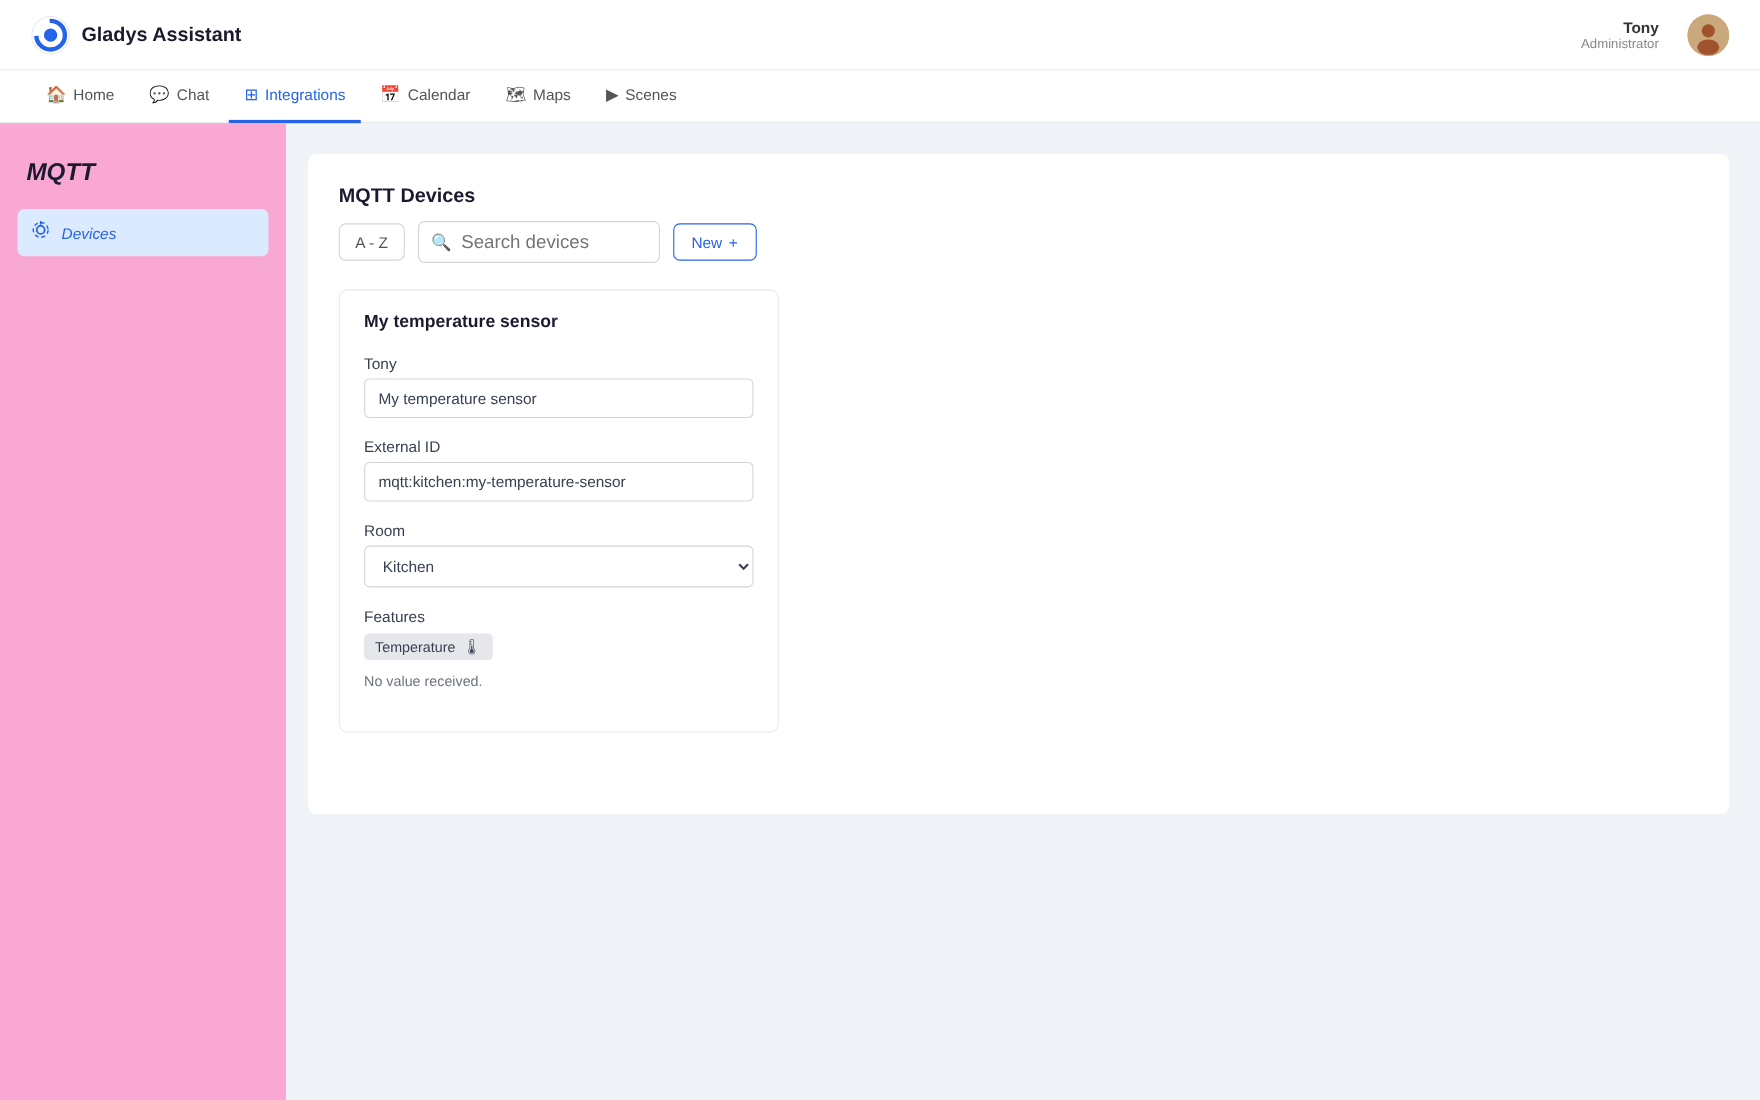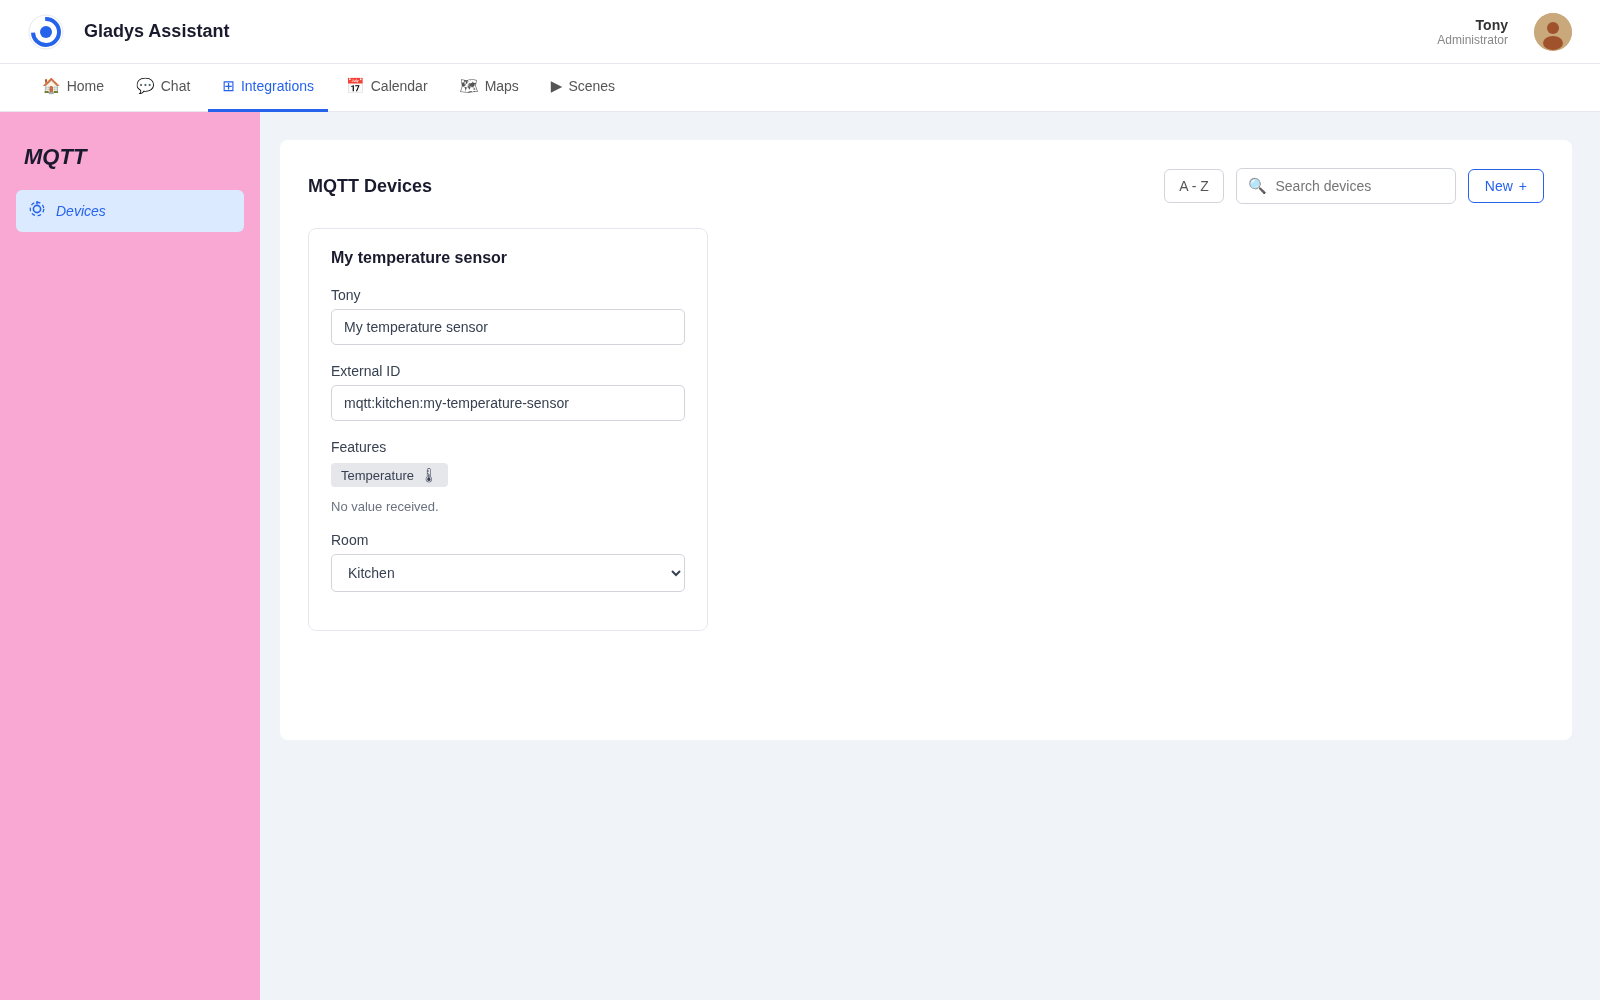--- a/index.html
+++ b/index.html
@@ -18,7 +18,7 @@
     .topbar-logo {
       display: flex;
       align-items: center;
-      gap: 20px;
+      gap: 10px;
     }
     .logo-circle {
       width: 36px;

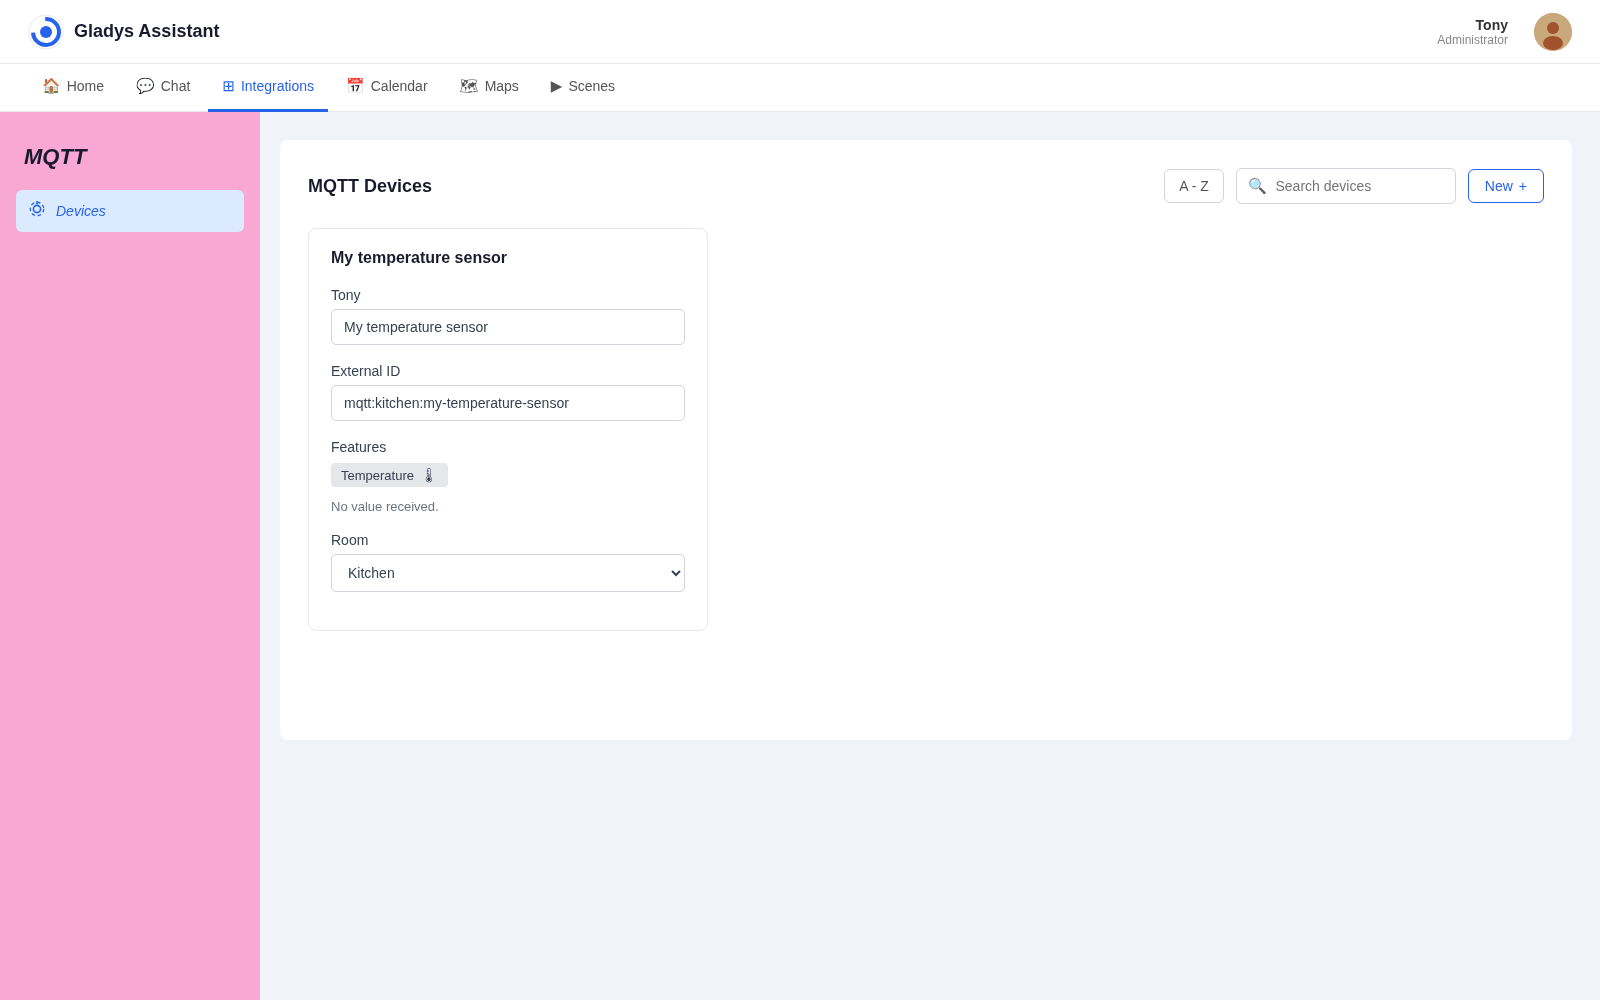--- a/index.html
+++ b/index.html
@@ -134,11 +134,11 @@
     
     .content-header {
       display: flex;
-      align-items: center;
       justify-content: space-between;
       margin-bottom: 24px;
       flex-wrap: wrap;
       gap: 12px;
+      flex-direction: column;
     }
     .content-title {
       font-size: 18px;

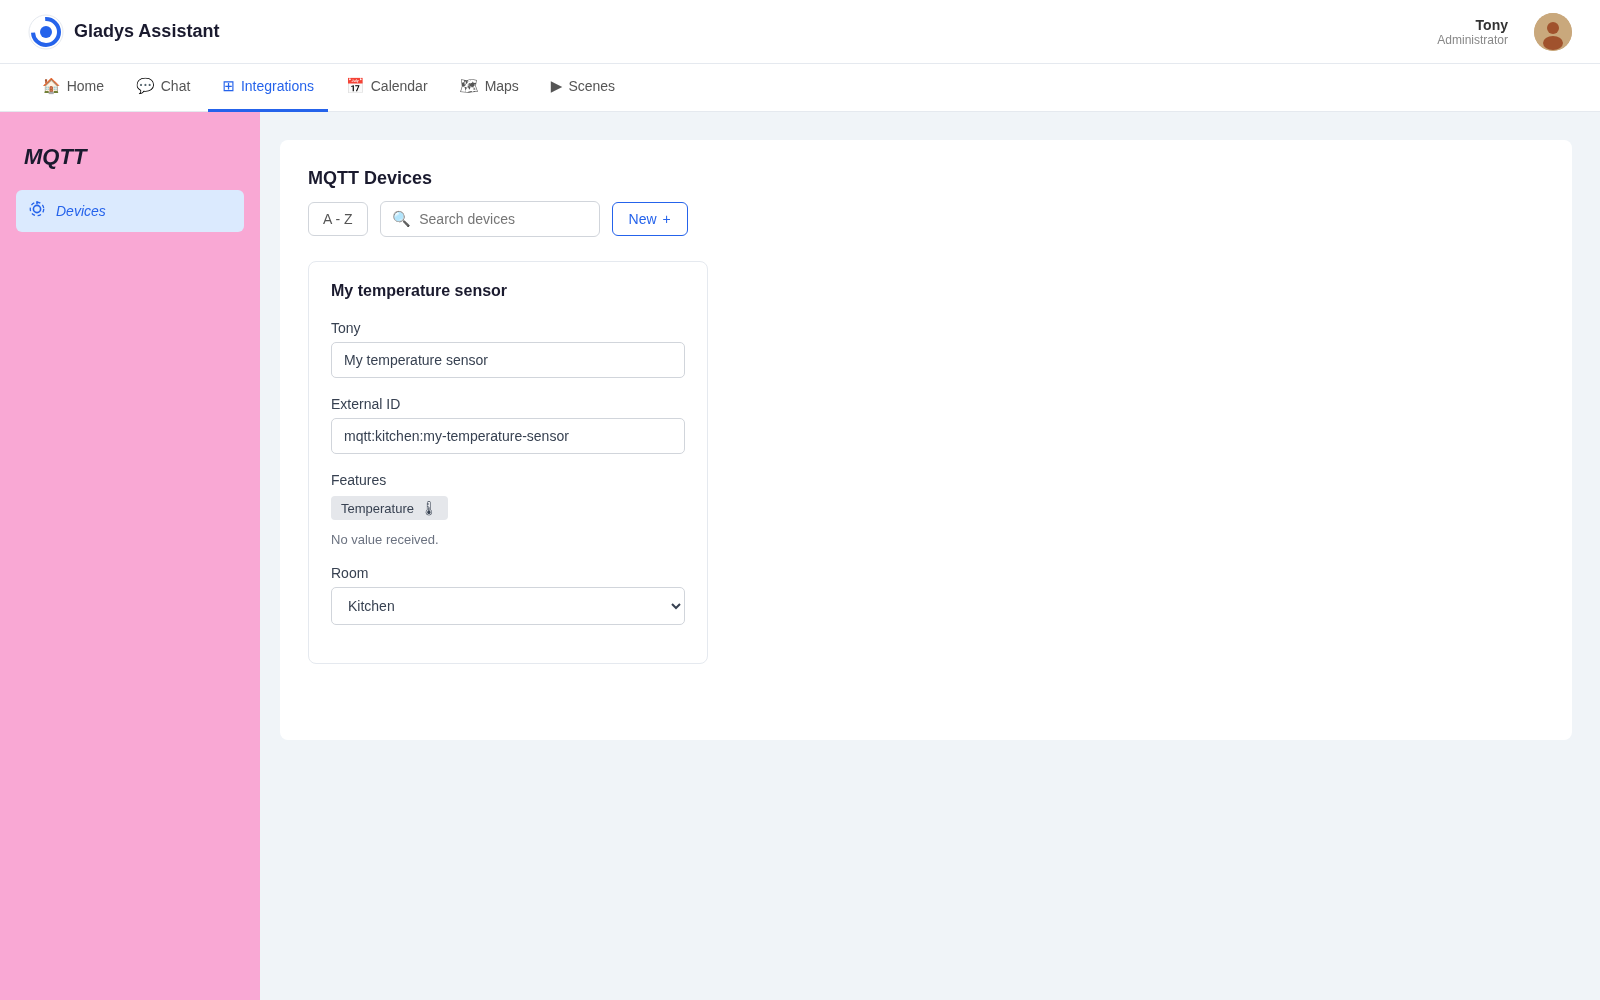--- a/index.html
+++ b/index.html
@@ -173,7 +173,7 @@
     .search-input {
       border: none;
       outline: none;
-      font-size: 14px;
+      font-size: 17px;
       color: #555;
       background: transparent;
       width: 100%;

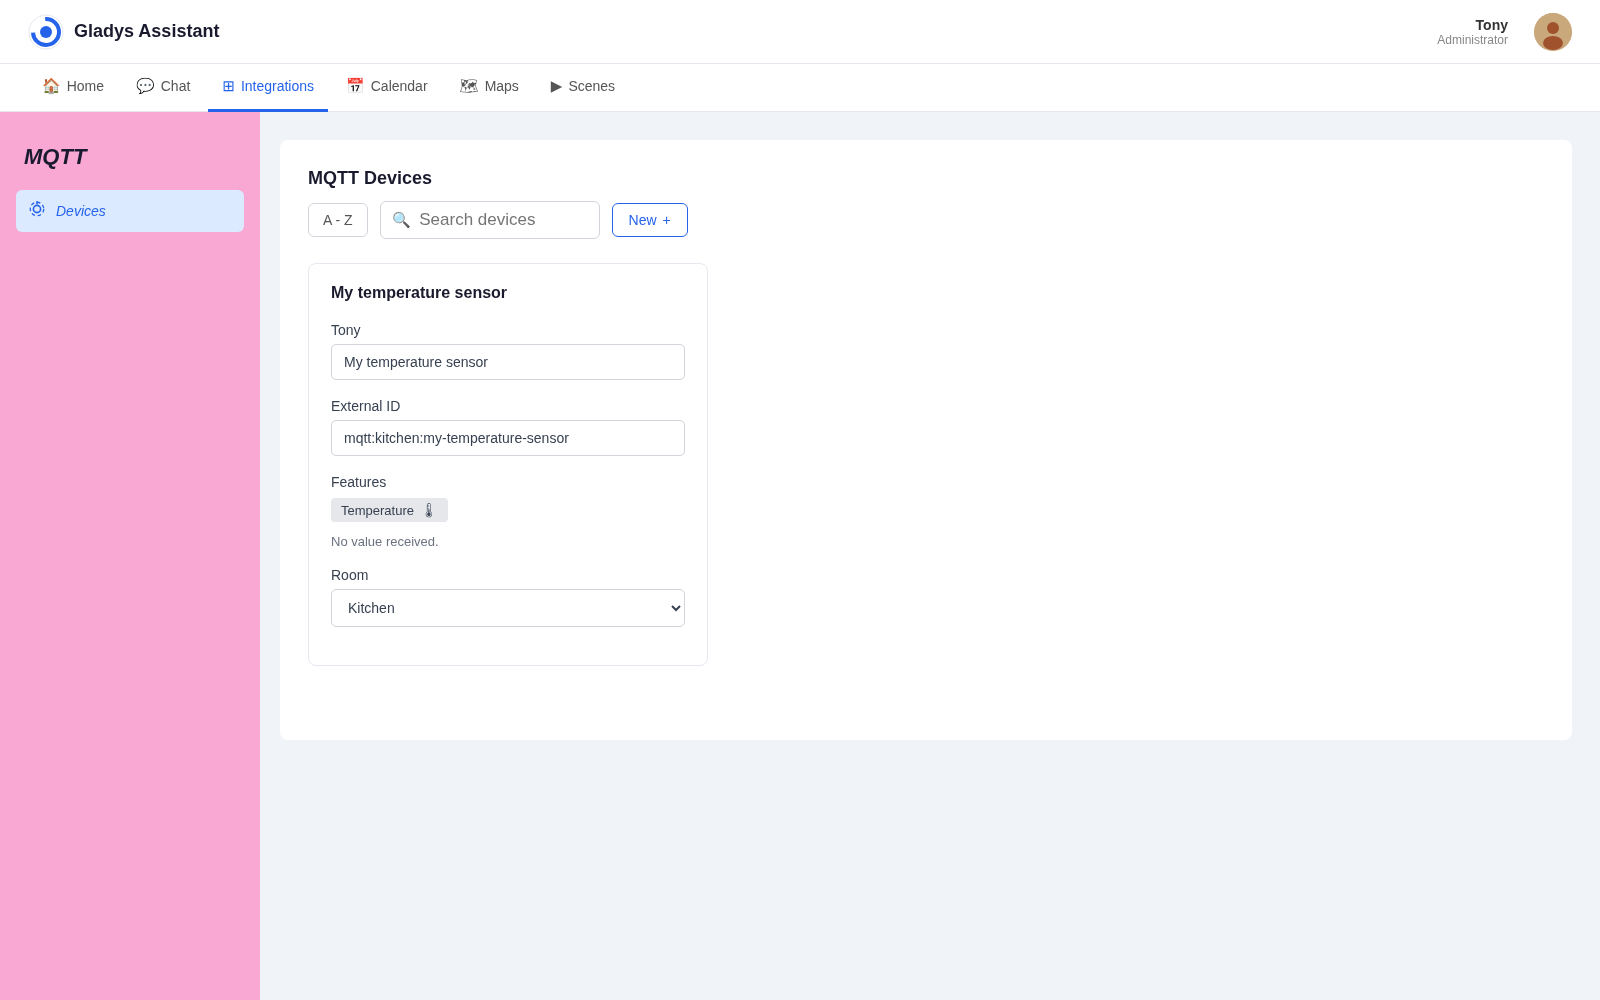--- a/index.html
+++ b/index.html
@@ -403,15 +403,6 @@
         </div>
 
         <div class="form-group">
-          <div class="features-label">Features</div>
-          <div class="feature-tag">
-            <span>Temperature</span>
-            <span class="feature-tag-icon">🌡</span>
-          </div>
-          <div class="no-value">No value received.</div>
-        </div>
-
-        <div class="form-group">
           <label class="form-label">Room</label>
           <select class="form-select">
             <option>Kitchen</option>
@@ -421,6 +412,15 @@
           </select>
         </div>
 
+        <div class="form-group">
+          <div class="features-label">Features</div>
+          <div class="feature-tag">
+            <span>Temperature</span>
+            <span class="feature-tag-icon">🌡</span>
+          </div>
+          <div class="no-value">No value received.</div>
+        </div>
+
       </div>
 
     </div>

